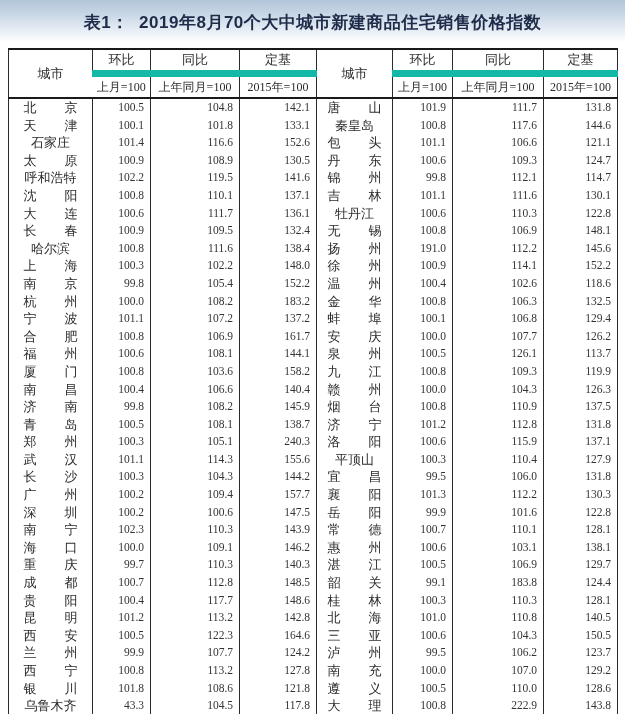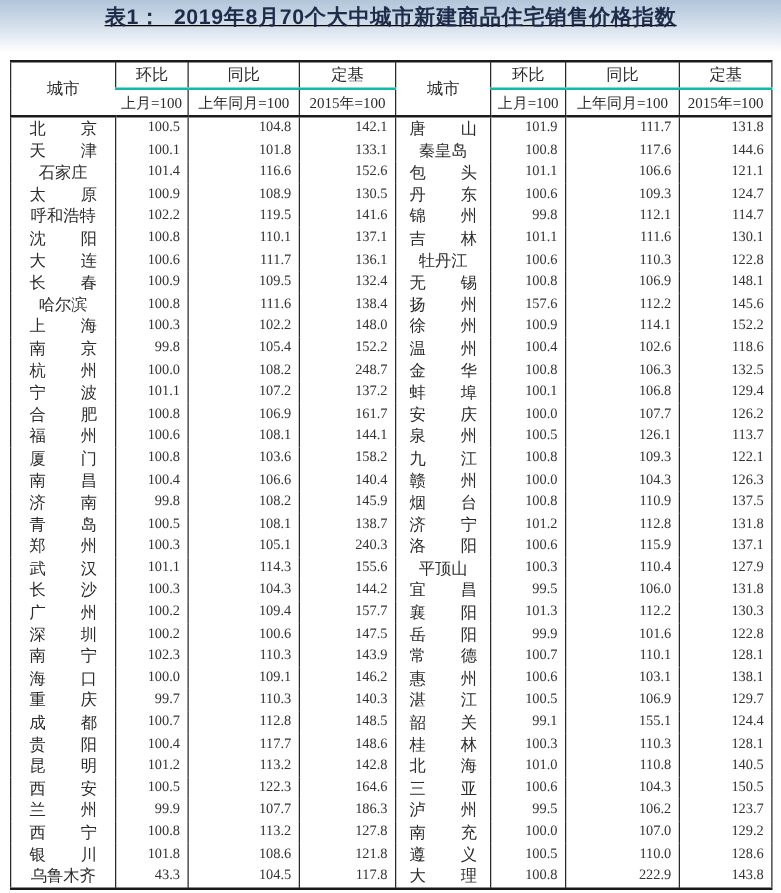--- a/index.html
+++ b/index.html
@@ -11,7 +11,7 @@
   .title-band{
     height:42px;width:625px;
     background:linear-gradient(180deg,#b2c5d9 0%,#c9d7e6 35%,#e9eff6 75%,#ffffff 100%);
-    display:flex;align-items:flex-start;justify-content:center;text-decoration:underline;
+    display:flex;align-items:center;justify-content:center;
   }
   .page-title{
     font-family:"Liberation Sans","DejaVu Sans",sans-serif;

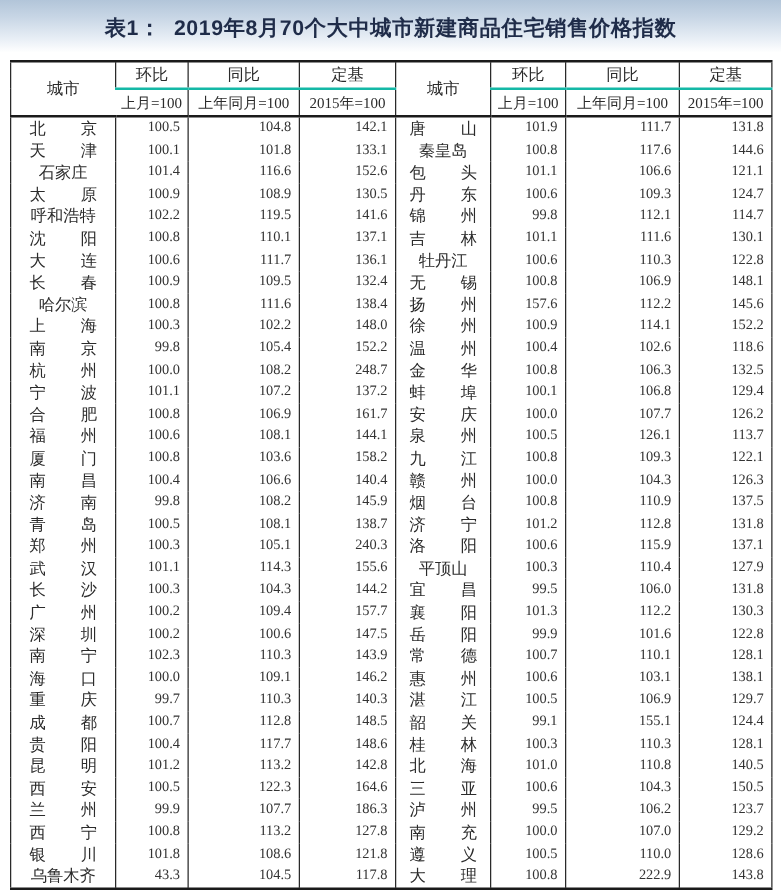--- a/index.html
+++ b/index.html
@@ -28,7 +28,7 @@
   th,td{padding:0;border-left:1px solid #2a2a2a;font-weight:normal;}
   th:first-child,td:first-child{border-left:none;}
   thead tr.h1 th{height:20px;font-size:13px;line-height:20px;}
-  thead tr.h2 th{height:20px;font-size:12px;line-height:20px;border-top:2px solid #14b8a6;}
+  thead tr.h2 th{height:20px;font-size:12px;line-height:20px;border-top:7px solid #14b8a6;}
   thead th{border-bottom:2px solid #1a1a1a;}
   thead tr.h1 th.split{border-bottom:none;margin-left:36px;}
   th.city-h{font-size:13px;vertical-align:middle;}

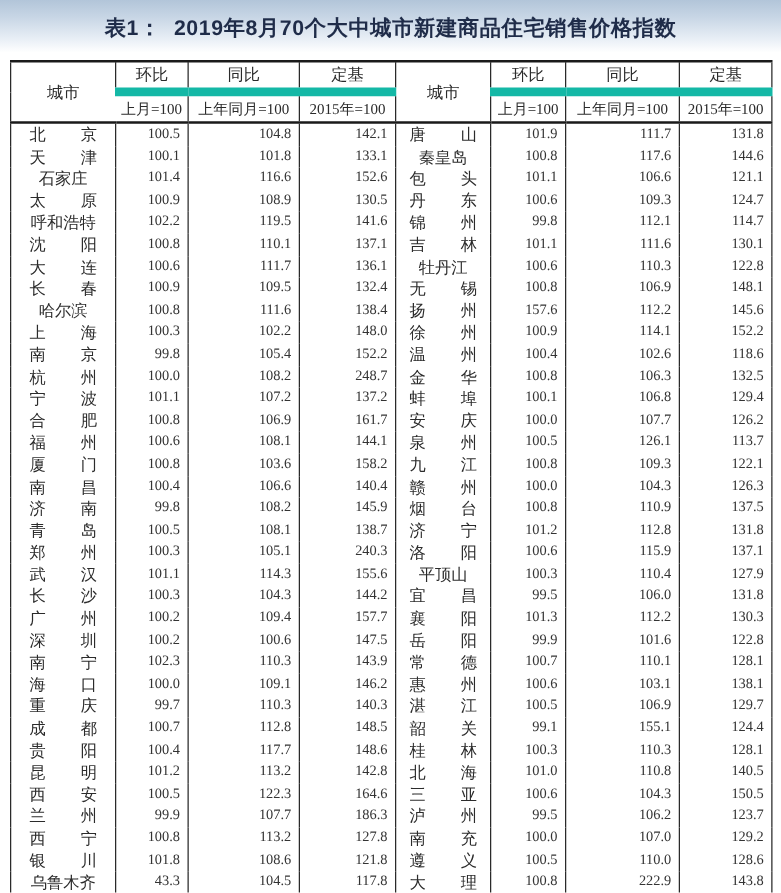--- a/index.html
+++ b/index.html
@@ -265,7 +265,7 @@
             <span>州</span>
           </span>
         </td>
-        <td class="num">157.6</td>
+        <td class="num">191.0</td>
         <td class="num">112.2</td>
         <td class="num">145.6</td>
       </tr>

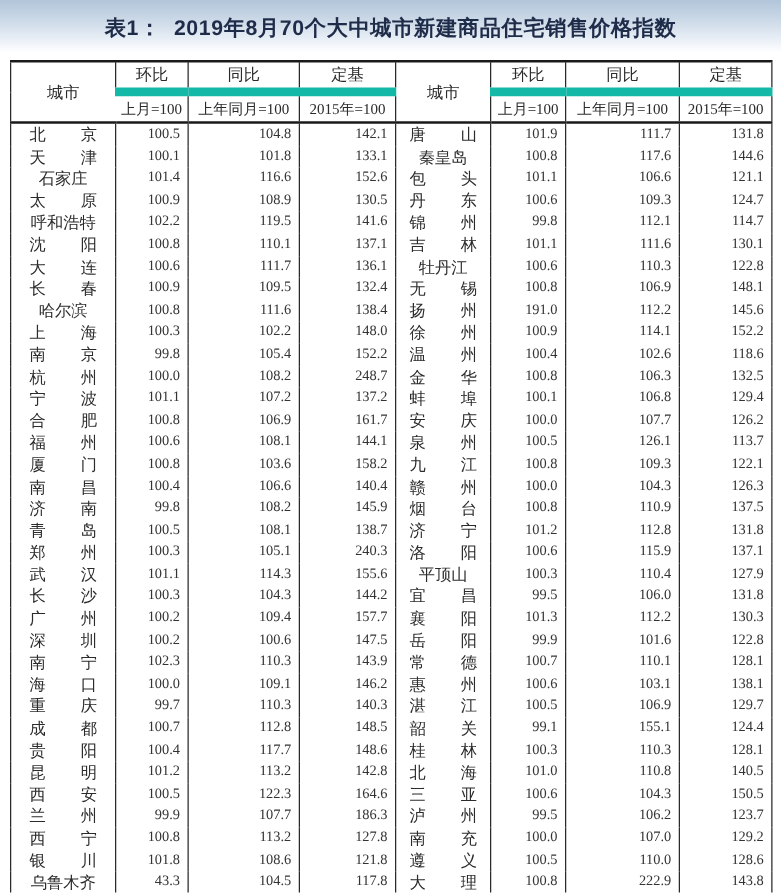--- a/index.html
+++ b/index.html
@@ -318,7 +318,7 @@
         </td>
         <td class="num">100.0</td>
         <td class="num">108.2</td>
-        <td class="num">248.7</td>
+        <td class="num">183.2</td>
         <td class="city">
           <span class="cityname spread">
             <span>金</span>

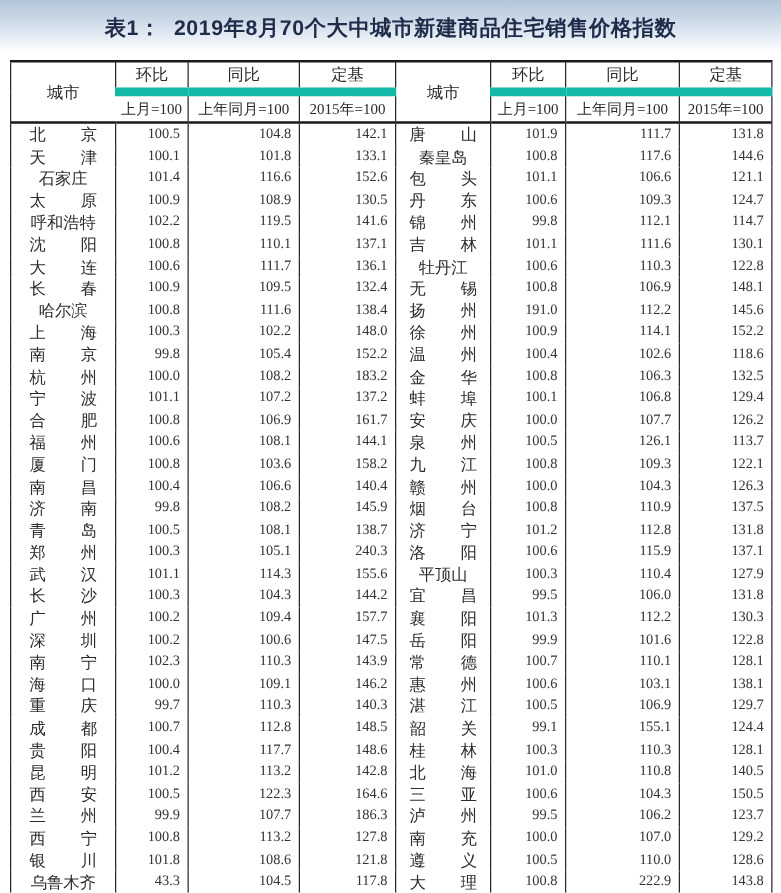--- a/index.html
+++ b/index.html
@@ -407,7 +407,7 @@
         </td>
         <td class="num">100.8</td>
         <td class="num">109.3</td>
-        <td class="num">122.1</td>
+        <td class="num">119.9</td>
       </tr>
       <tr>
         <td class="city">

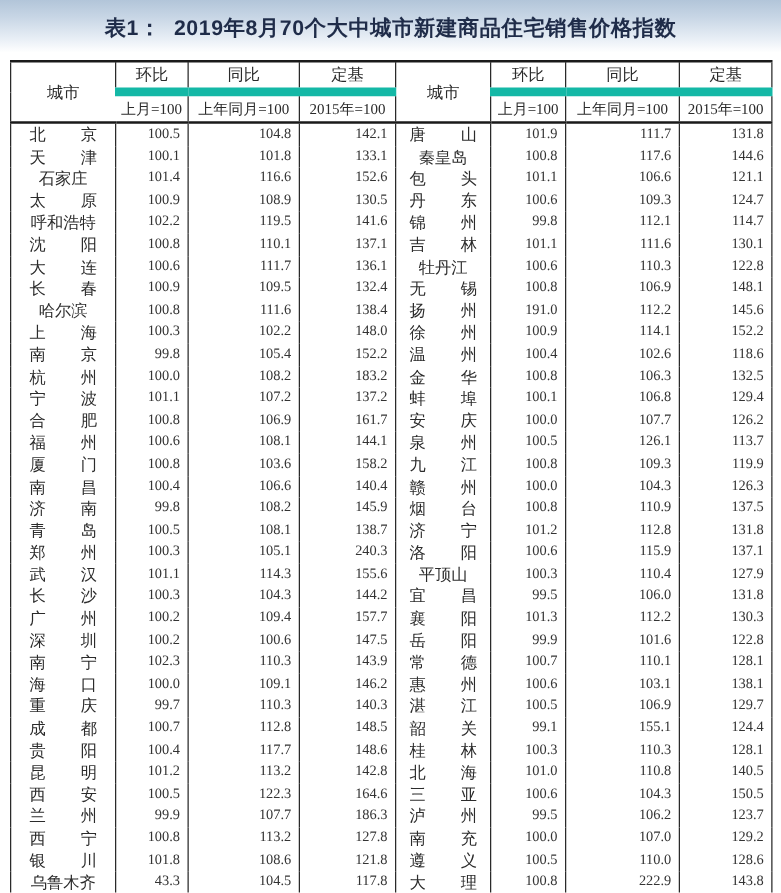--- a/index.html
+++ b/index.html
@@ -647,7 +647,7 @@
           </span>
         </td>
         <td class="num">99.1</td>
-        <td class="num">155.1</td>
+        <td class="num">183.8</td>
         <td class="num">124.4</td>
       </tr>
       <tr>

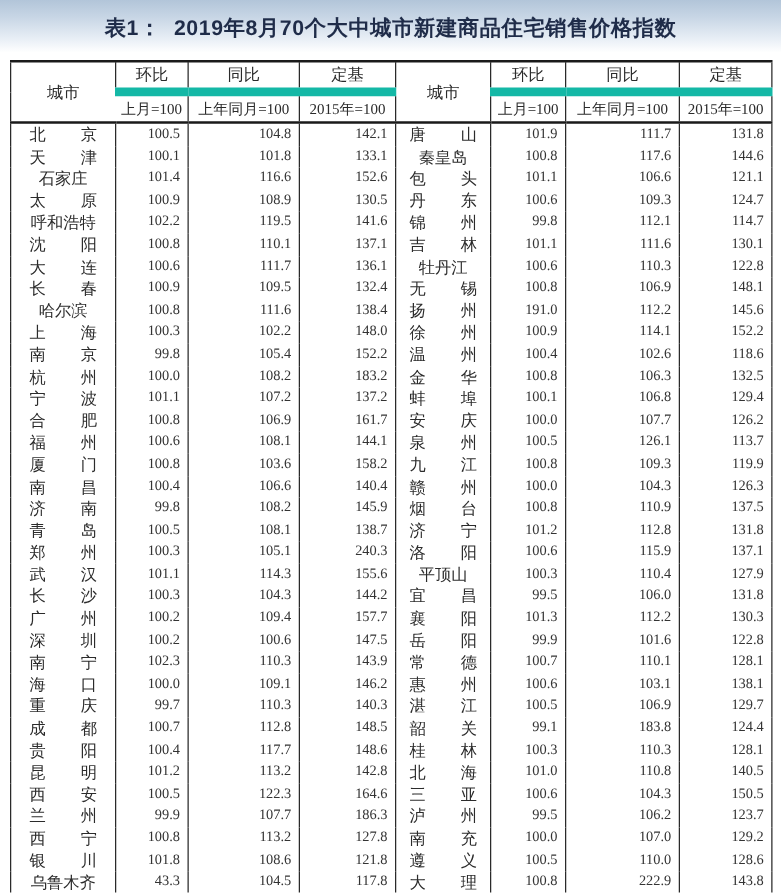--- a/index.html
+++ b/index.html
@@ -719,7 +719,7 @@
         </td>
         <td class="num">99.9</td>
         <td class="num">107.7</td>
-        <td class="num">186.3</td>
+        <td class="num">124.2</td>
         <td class="city">
           <span class="cityname spread">
             <span>泸</span>

